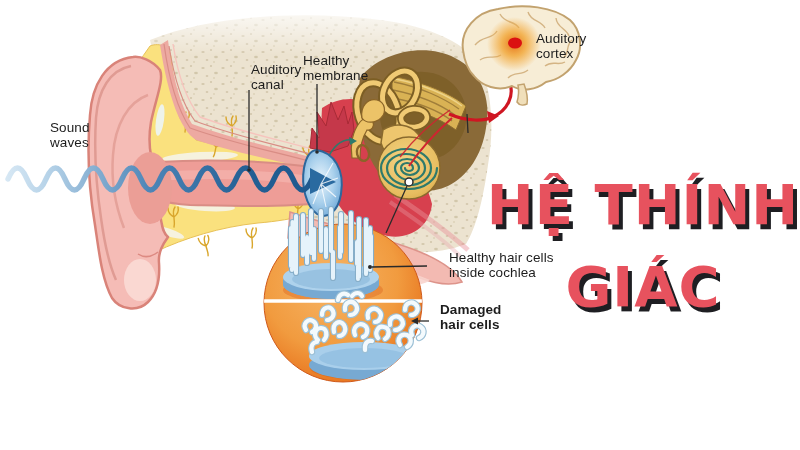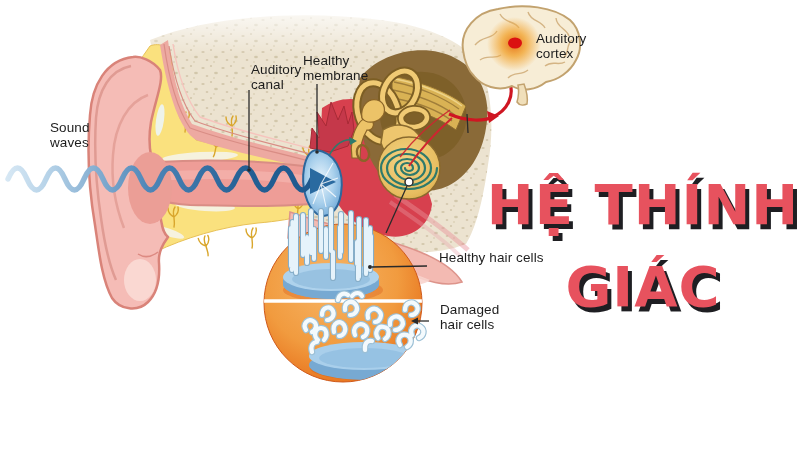--- a/index.html
+++ b/index.html
@@ -298,7 +298,7 @@
 </div>
 
 
-<div class="lbl" style="left:431px;top:250px;">
+<div class="lbl" style="left:441px;top:250px;">
   <span>Healthy hair cells</span>
 </div>
 

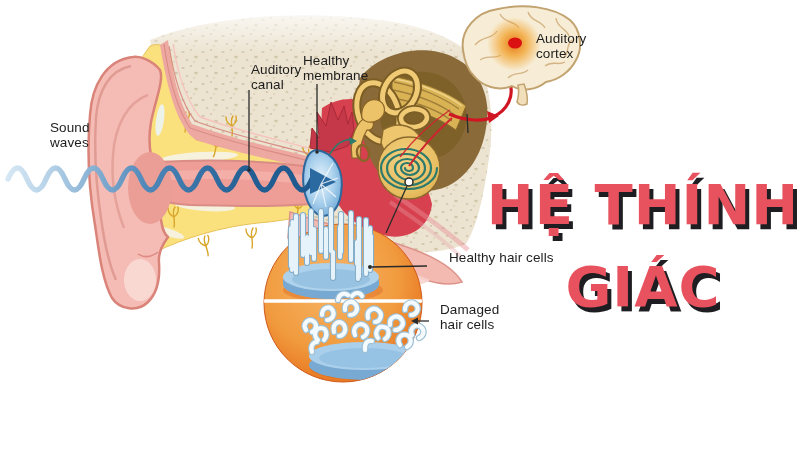--- a/index.html
+++ b/index.html
@@ -300,6 +300,7 @@
 
 <div class="lbl" style="left:441px;top:250px;">
   <span>Healthy hair cells</span>
+  <span>inside cochlea</span>
 </div>
 
 <div class="lbl" style="left:432px;top:302px;">

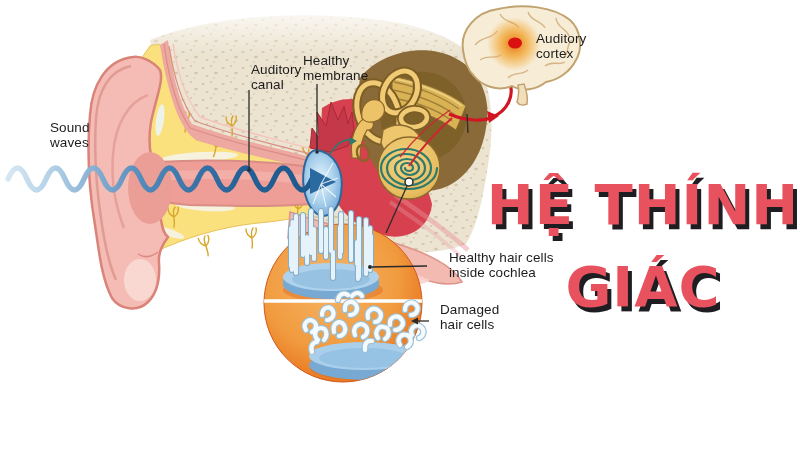--- a/index.html
+++ b/index.html
@@ -303,7 +303,7 @@
   <span>inside cochlea</span>
 </div>
 
-<div class="lbl" style="left:432px;top:302px;">
+<div class="lbl" style="left:432px;top:302px;font-weight:bold;">
   <span>Damaged</span>
   <span>hair cells</span>
 </div>

